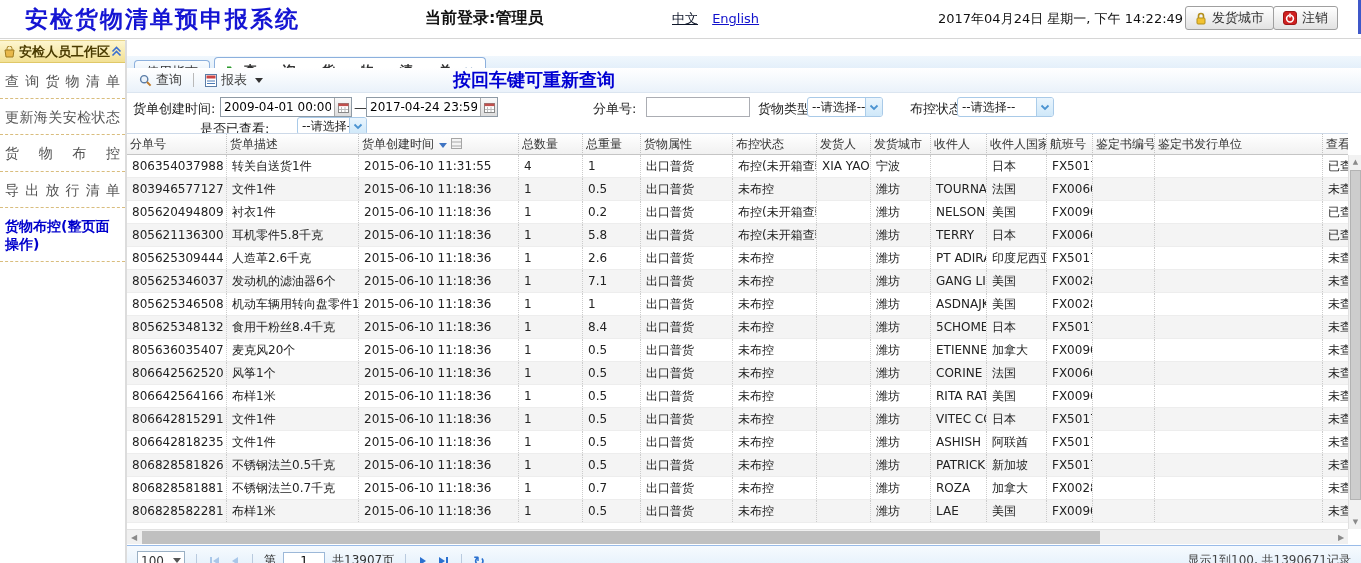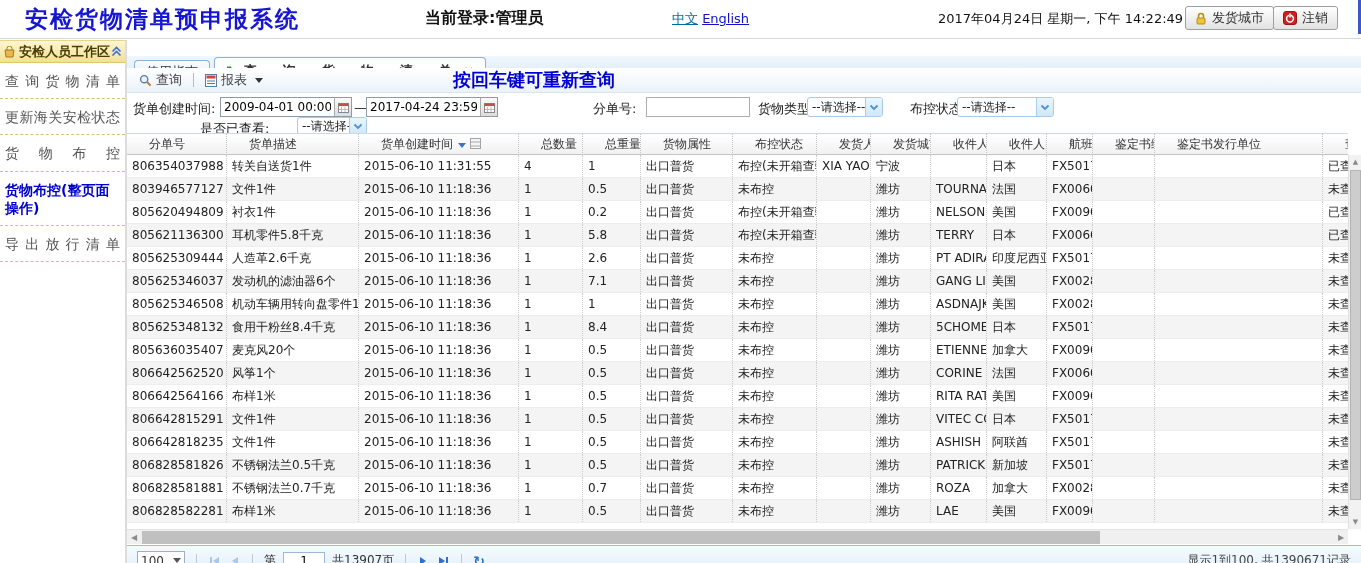--- a/index.html
+++ b/index.html
@@ -11,7 +11,7 @@
   .app-title { position:absolute; left:25px; top:4px; font-size:23px; font-weight:bold; color:#1515d3; letter-spacing:2px; }
   .login-info { position:absolute; left:425px; top:8px; font-size:16px; font-weight:bold; color:#111; }
   .lang-links { position:absolute; left:672px; top:10px; font-size:13px; }
-  .lang-zh { color:#0369a1; text-decoration:underline; cursor:pointer; }
+  .lang-zh { color:#0f172a; text-decoration:underline; margin-right:10px; cursor:pointer; }
   .lang-en { color:#1111cc; text-decoration:underline; cursor:pointer; }
   .datetime { position:absolute; left:938px; top:10px; font-size:13px; color:#111; }
   .hdr-btn { position:absolute; top:6px; height:24px; display:flex; align-items:center; gap:5px; padding:0 9px;

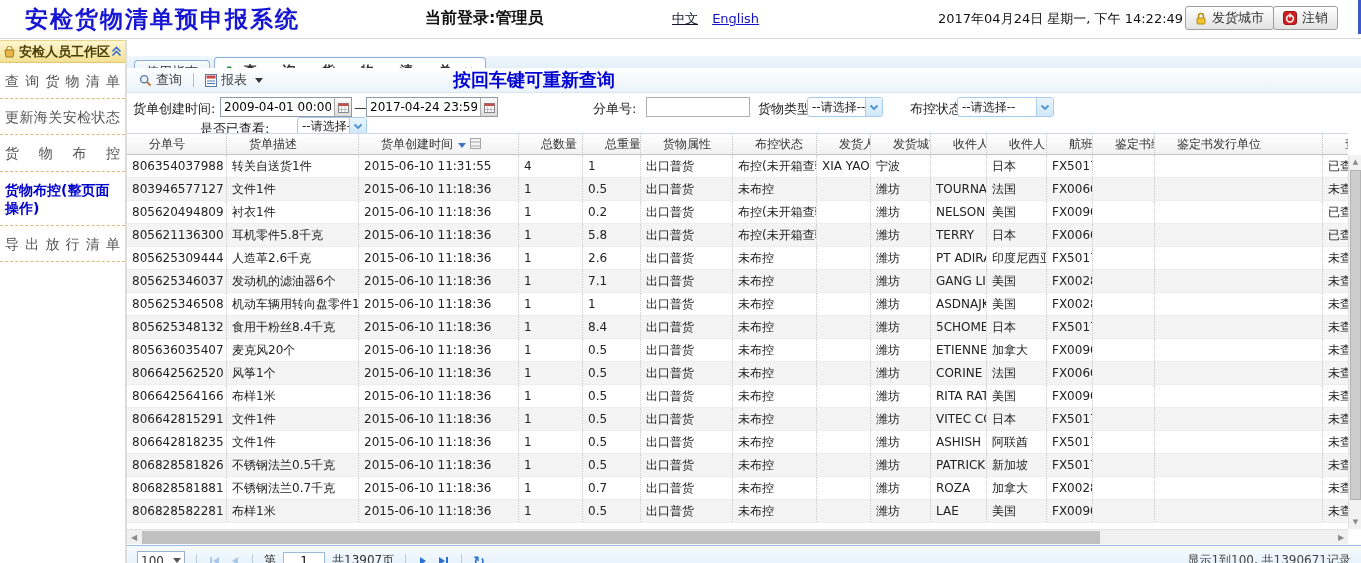--- a/index.html
+++ b/index.html
@@ -64,7 +64,7 @@
   
   .grid-header { position:absolute; left:0; top:93px; width:1221px; height:22px; border-top:1px solid #cdd9e8;
                  border-bottom:1px solid #c5c5c5; background:linear-gradient(#ffffff,#f1f1f1); white-space:nowrap; overflow:hidden; font-size:12px; }
-  .gh-cell { display:inline-block; height:21px; line-height:21px; padding-left:22px; border-right:1px dotted #c3c3c3;
+  .gh-cell { display:inline-block; height:21px; line-height:21px; padding-left:3px; border-right:1px dotted #c3c3c3;
              color:#333; overflow:hidden; white-space:nowrap; vertical-align:top; cursor:pointer; }
   .sort-caret { display:inline-block; width:0; height:0; border-left:4px solid transparent; border-right:4px solid transparent;
                 border-top:5px solid #3f74c2; margin-left:5px; }

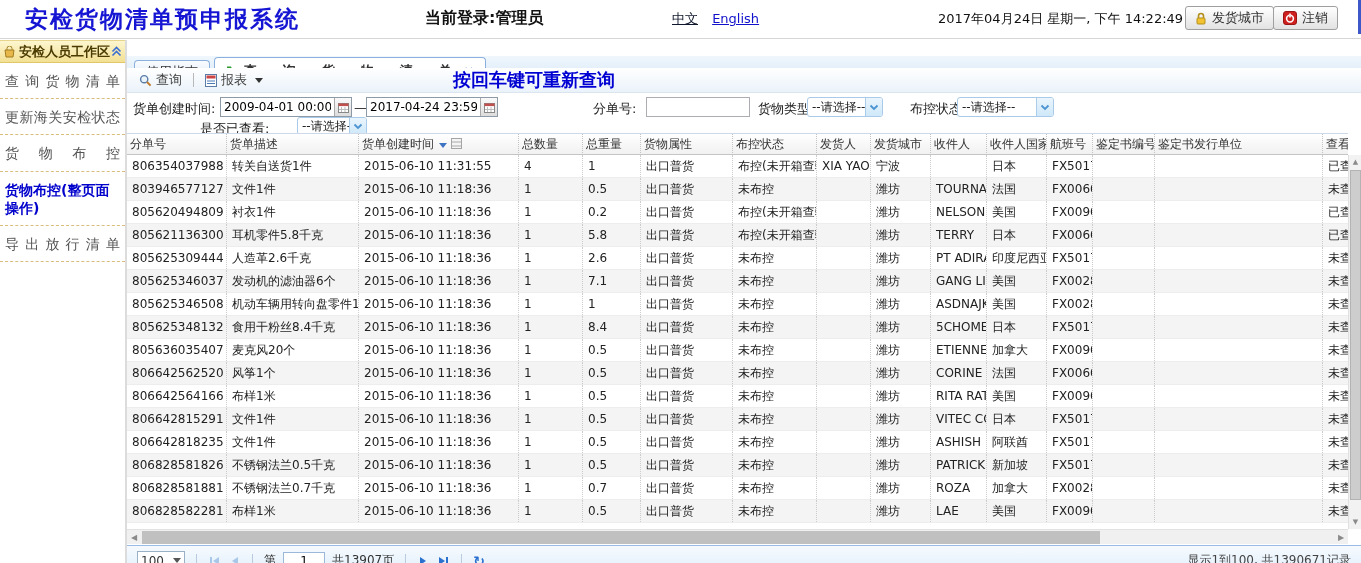--- a/index.html
+++ b/index.html
@@ -152,8 +152,8 @@
     <div class="side-item">查询货物清单</div>
     <div class="side-item">更新海关安检状态</div>
     <div class="side-item">货物布控</div>
+    <div class="side-item">导出放行清单</div>
     <div class="side-item active">货物布控(整页面操作)</div>
-    <div class="side-item">导出放行清单</div>
   </div>
 
   <div class="main">

